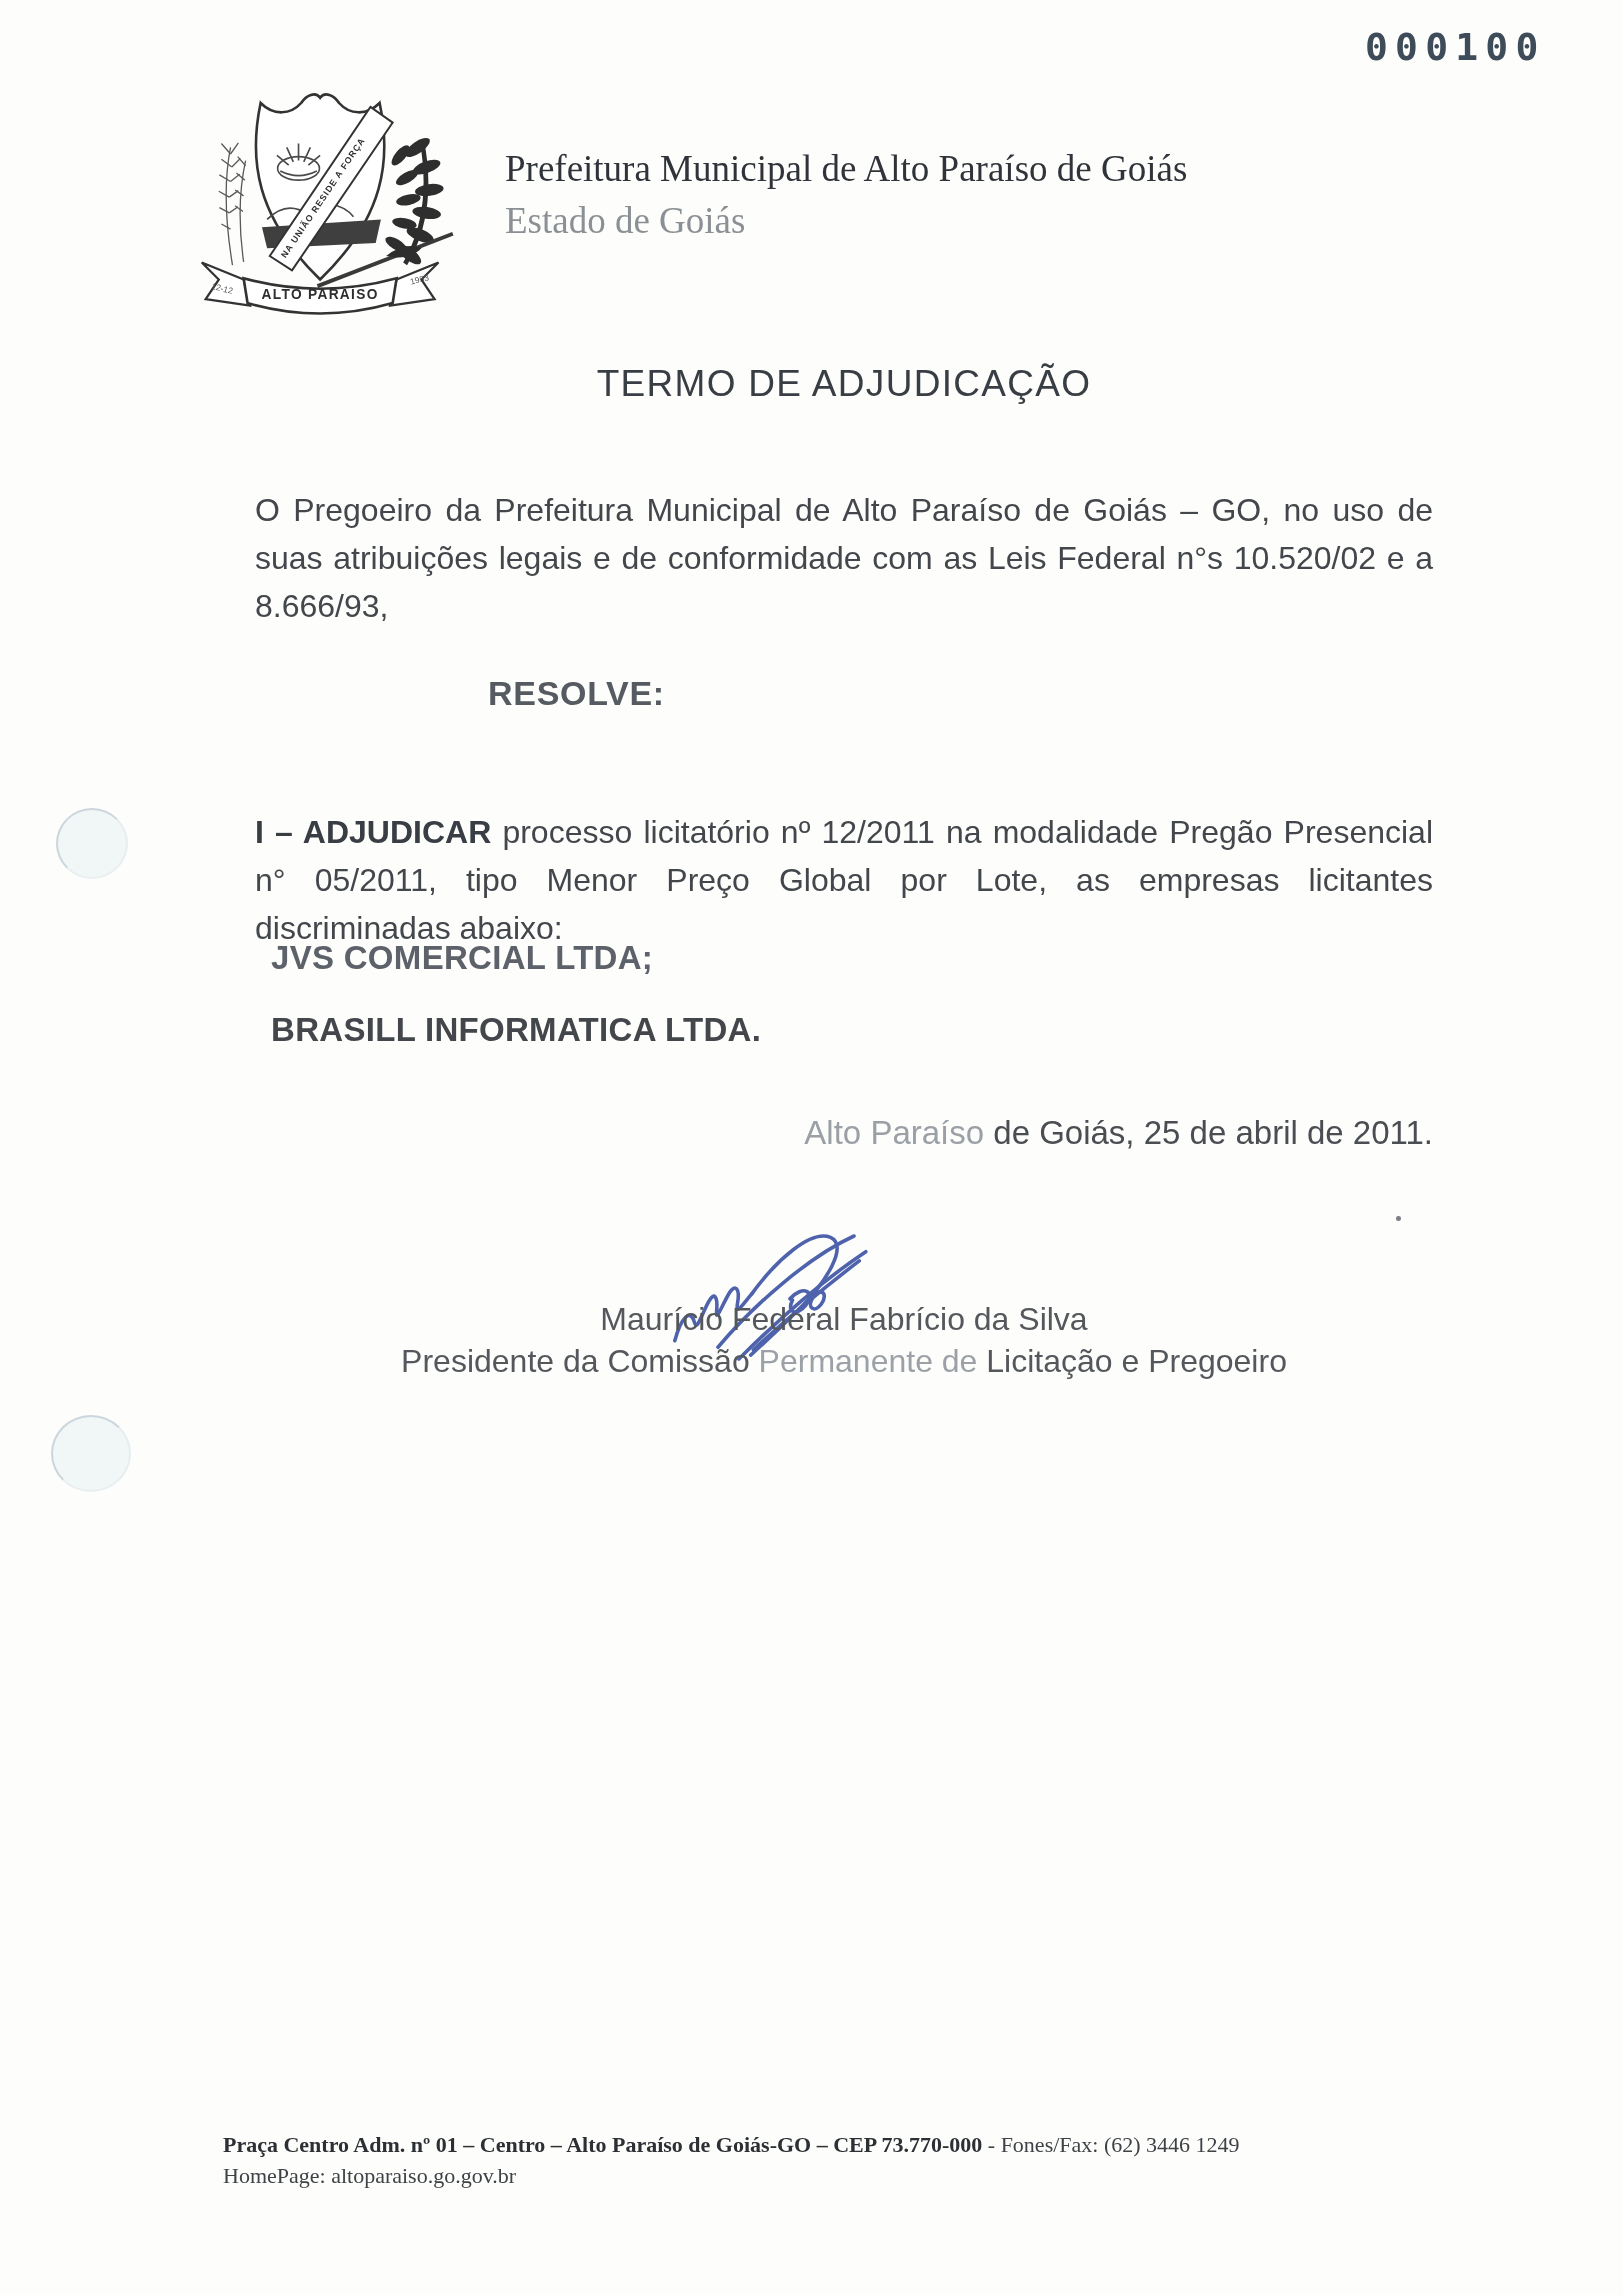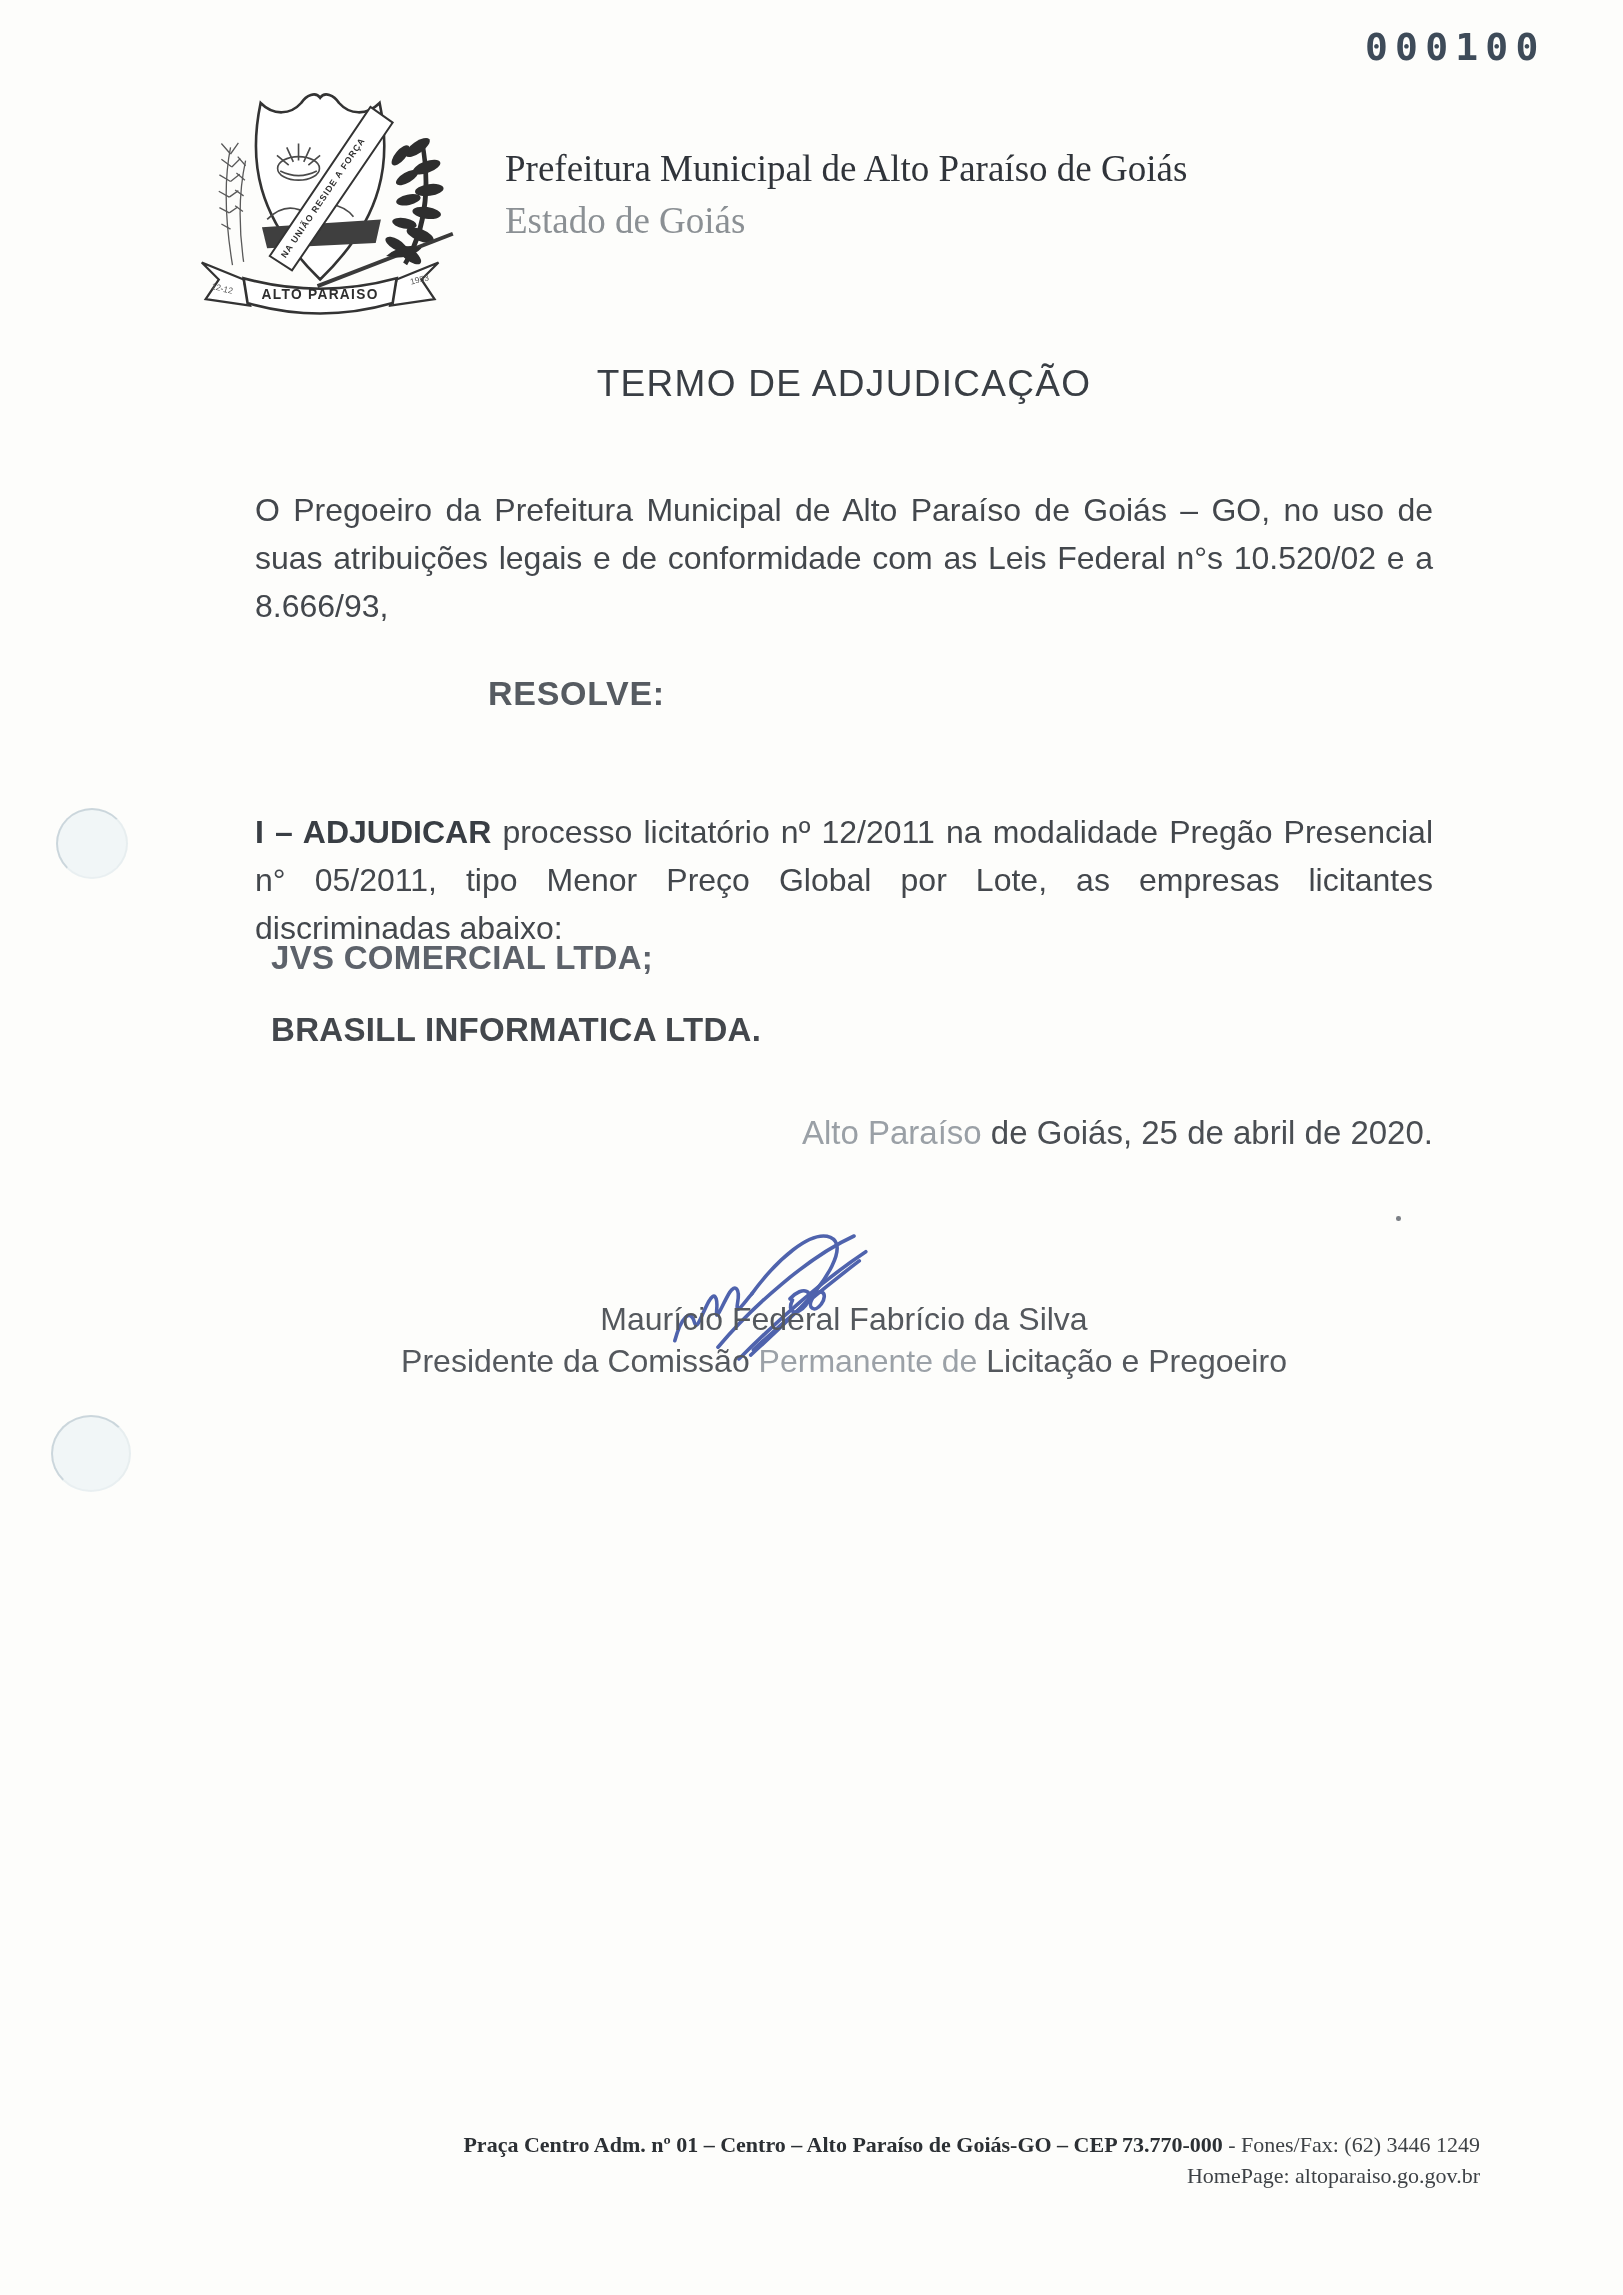--- a/index.html
+++ b/index.html
@@ -177,7 +177,7 @@
   <div class="company c1">JVS COMERCIAL LTDA;</div>
   <div class="company c2">BRASILL INFORMATICA LTDA.</div>
 
-  <div class="dateline"><span class="faded">Alto Paraíso</span><span class="rest"> de Goiás, 25 de abril de 2020.</span></div>
+  <div class="dateline"><span class="faded">Alto Paraíso</span><span class="rest"> de Goiás, 25 de abril de 2011.</span></div>
 
   <div class="dot-artifact"></div>
 

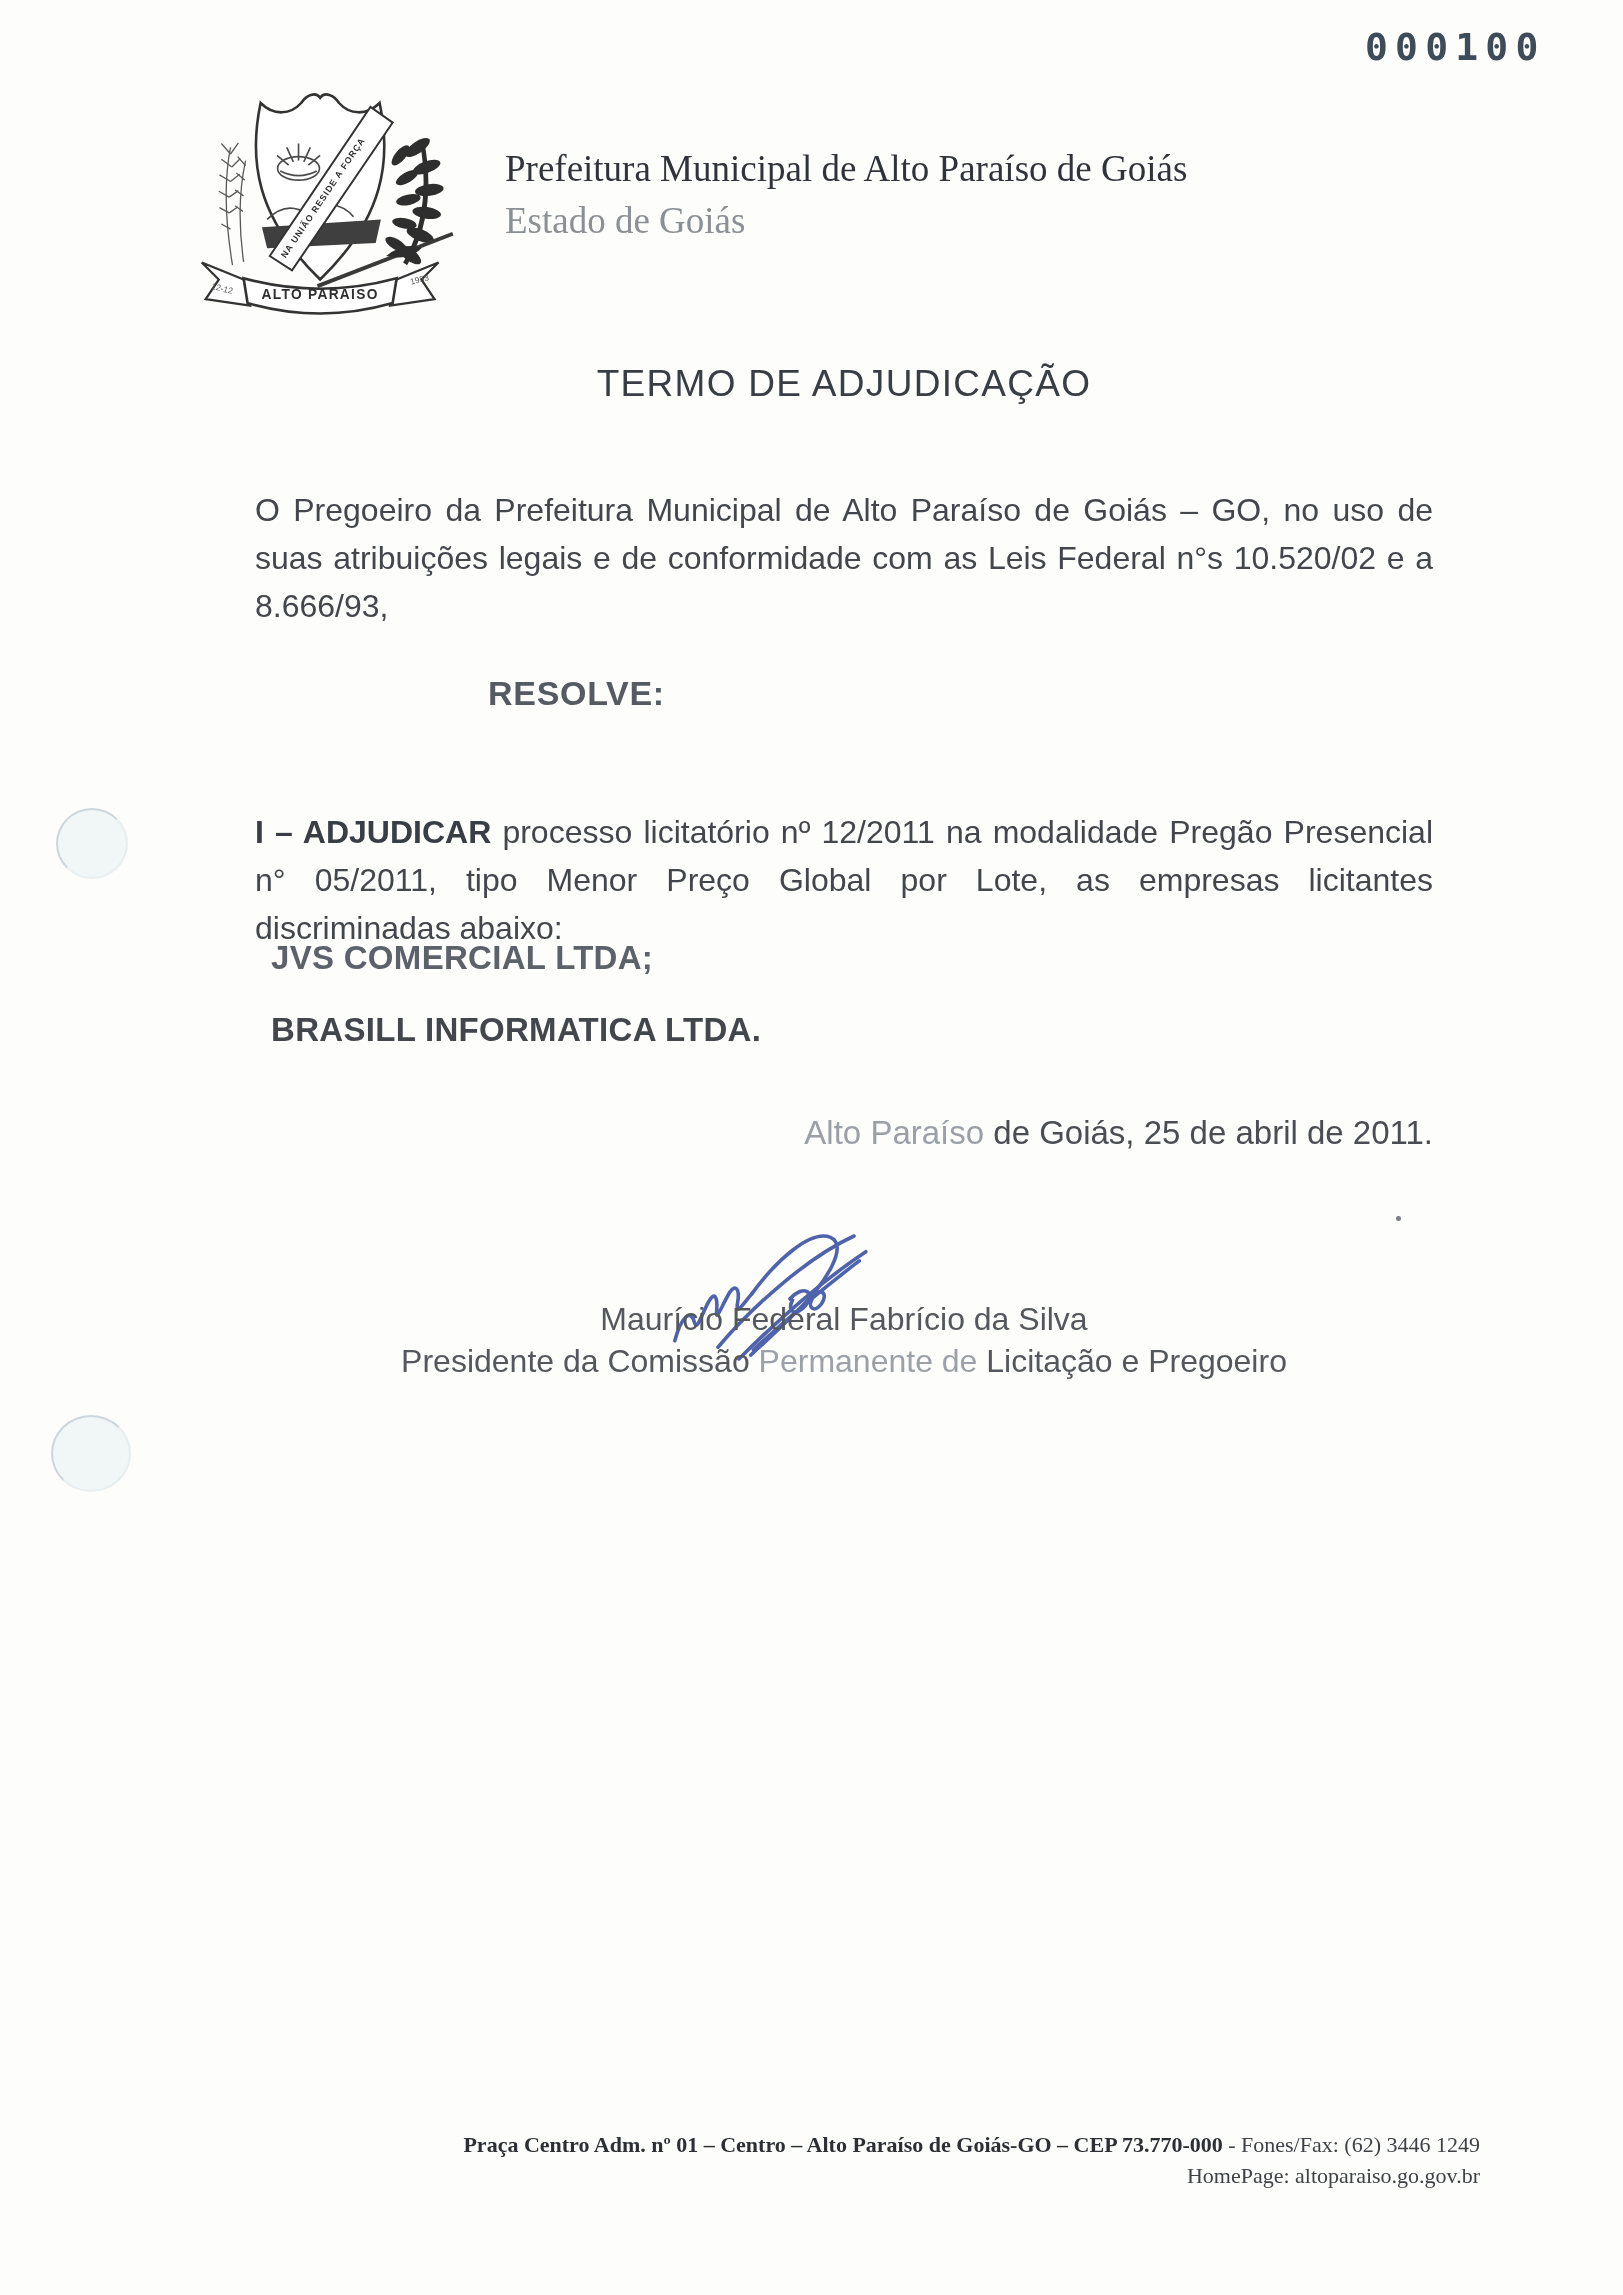--- a/index.html
+++ b/index.html
@@ -95,7 +95,7 @@
   
   .footer{
     position:absolute;left:223px;top:2129px;width:1257px;
-    text-align:right;
+    text-align:left;
     font-family:"Liberation Serif",serif;
     font-size:22px;line-height:31px;color:#3e4246;
   }

